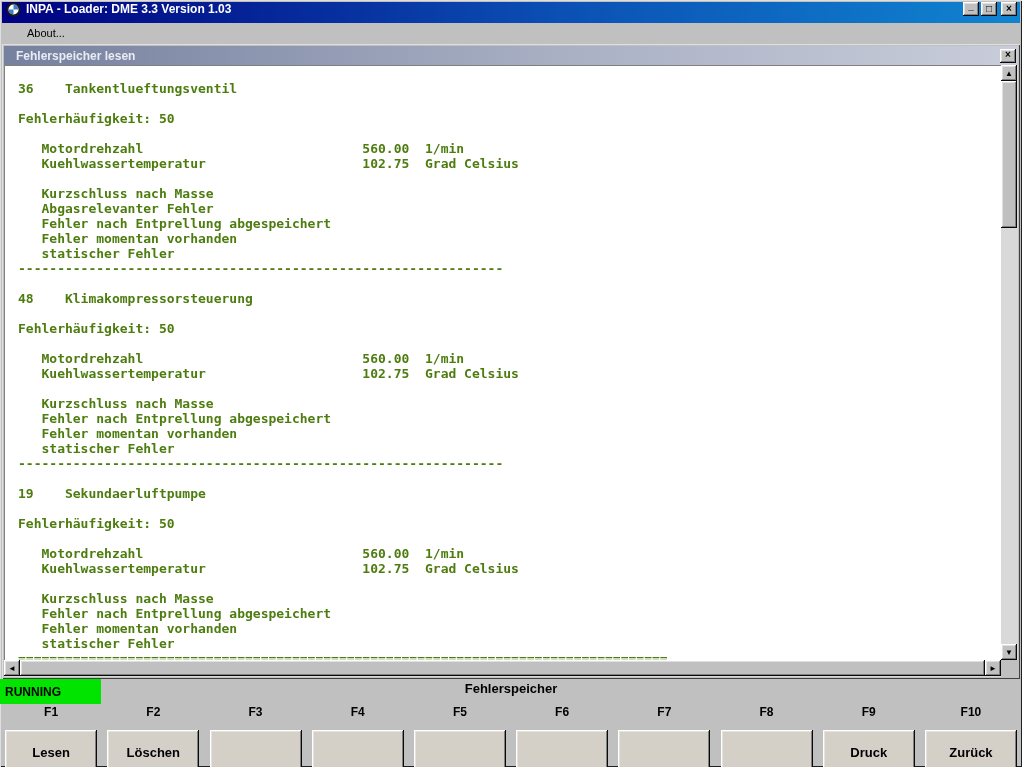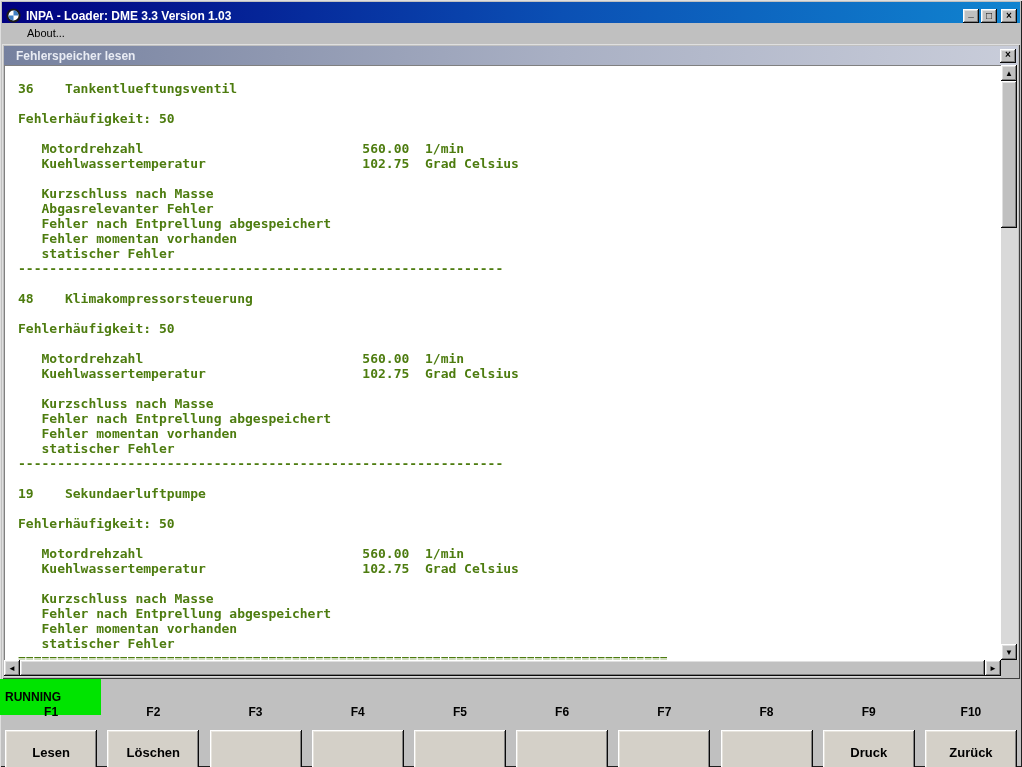--- a/index.html
+++ b/index.html
@@ -15,7 +15,7 @@
   .titlebar {
     position:absolute; top:2px; left:2px; right:2px; height:21px;
     background:linear-gradient(90deg,#000080 0%, #0b50b4 55%, #1084d0 100%);
-    display:flex; align-items:flex-end; padding:0 3px 0 4px;
+    display:flex; align-items:flex-start; padding:0 3px 0 4px;
   }
   .app-icon { width:15px; height:15px; flex:0 0 auto; }
   .titlebar .title {

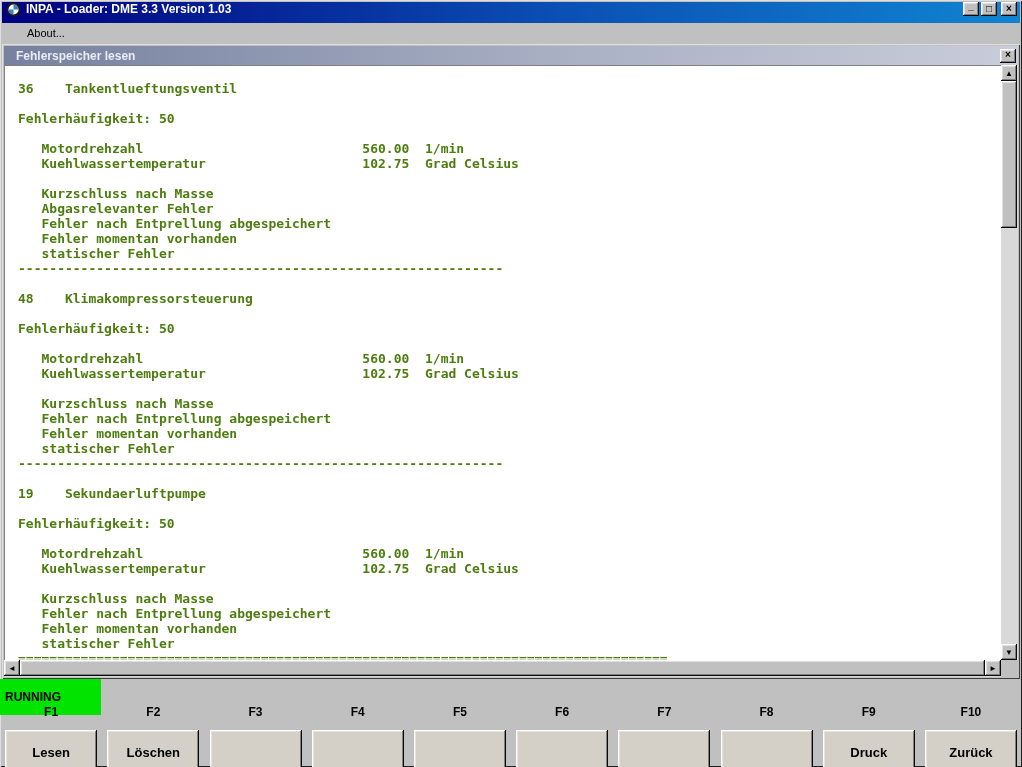--- a/index.html
+++ b/index.html
@@ -91,7 +91,7 @@
   
   .statusrow { position:absolute; top:679px; left:0; right:0; height:21px; }
   .running-badge {
-    position:absolute; left:0; top:0; width:101px; height:36px;
+    position:absolute; left:0; top:0; width:101px; height:25px;
     background:#00e400; color:#000; font-weight:bold; font-size:12px;
     display:flex; align-items:center; padding-left:5px;
   }

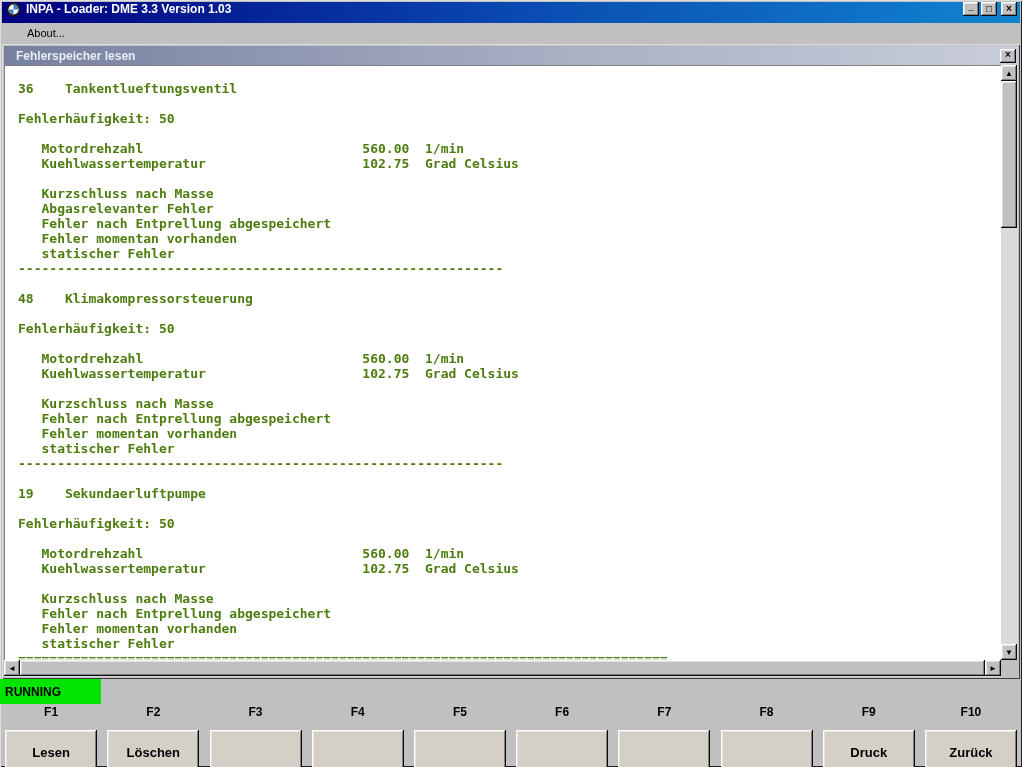--- a/index.html
+++ b/index.html
@@ -214,6 +214,7 @@
 
 <div class="statusrow">
   <div class="running-badge">RUNNING</div>
+  <div class="screen-title">Fehlerspeicher</div>
 </div>
 
 <div class="fkeyrow">

